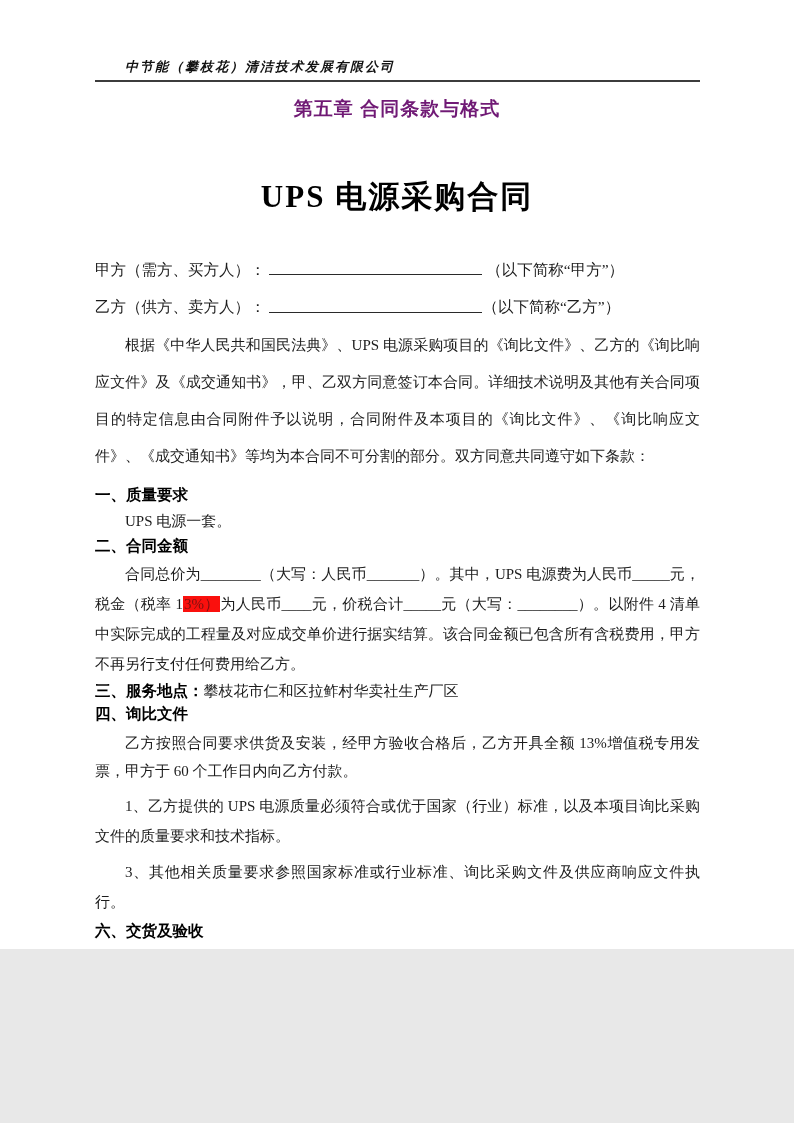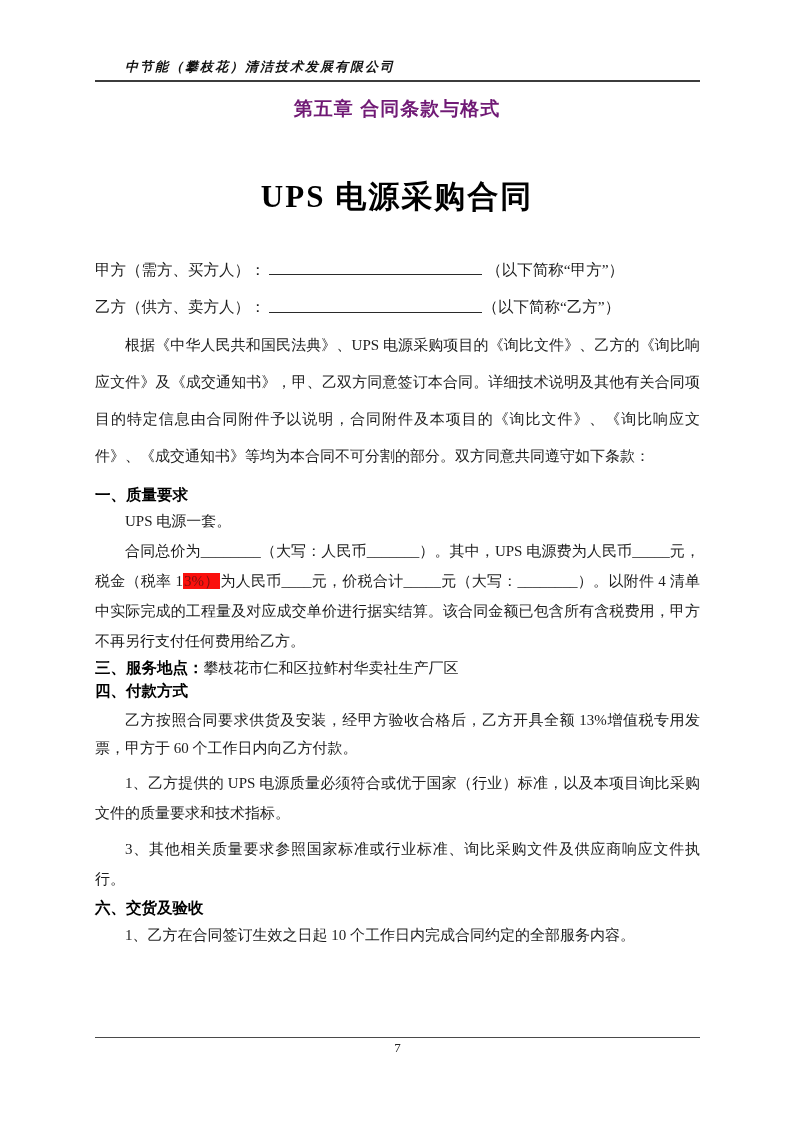--- a/index.html
+++ b/index.html
@@ -4,7 +4,7 @@
 <style>
   html,body { margin:0; padding:0; background:#e8e8e8; }
   .page {
-    position:relative; width:794px; height:1123px; margin:0 auto;
+    position:relative; width:794px; height:949px; margin:0 auto;
     background:#ffffff; overflow:hidden; color:#1c1c1c;
     font-family:"Liberation Serif","DejaVu Serif",serif;
   }

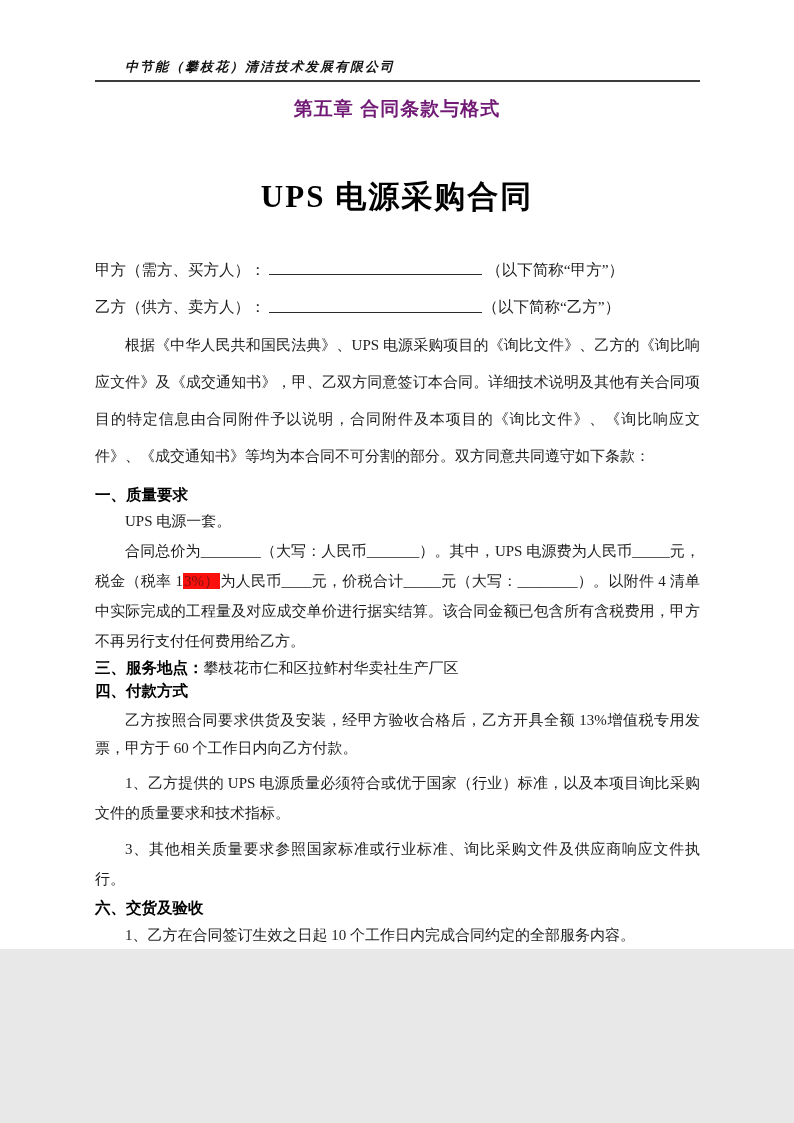--- a/index.html
+++ b/index.html
@@ -96,6 +96,7 @@
     <p class="sec-heading">一、质量要求</p>
     <p class="body-para single">UPS 电源一套。</p>
 
+    <p class="sec-heading tight">二、合同金额</p>
     <p class="body-para"><span>合同总价为________（大写：人民币_______）。其中，UPS 电源费为人民币_____元，税金（税率 1</span><span class="highlight" style="background: rgb(250, 16, 13); color: rgb(124, 18, 16);">3%）</span><span>为人民币____元，价税合计_____元（大写：________）。以附件 4 清单中实际完成的工程量及对应成交单价进行据实结算。该合同金额已包含所有含税费用，甲方不再另行支付任何费用给乙方。</span></p>
 
     <p class="sec-heading tight"><span>三、服务地点：</span><span class="inline-normal">攀枝花市仁和区拉鲊村华卖社生产厂区</span></p>

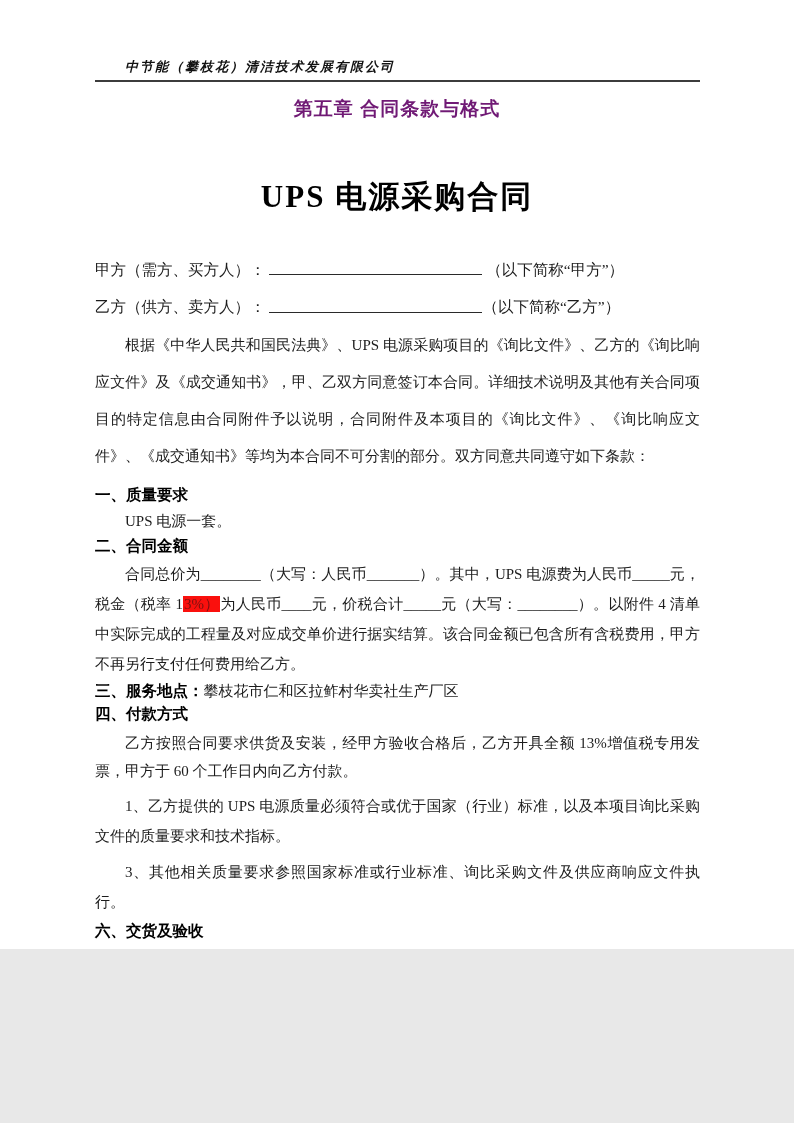--- a/index.html
+++ b/index.html
@@ -101,7 +101,7 @@
 
     <p class="sec-heading tight"><span>三、服务地点：</span><span class="inline-normal">攀枝花市仁和区拉鲊村华卖社生产厂区</span></p>
 
-    <p class="sec-heading tight">四、付款方式</p>
+    <p class="sec-heading tight">四、询比文件</p>
     <p class="body-para pay">乙方按照合同要求供货及安装，经甲方验收合格后，乙方开具全额 13%增值税专用发票，甲方于 60 个工作日内向乙方付款。</p>
 
     <p class="body-para q">1、乙方提供的 UPS 电源质量必须符合或优于国家（行业）标准，以及本项目询比采购文件的质量要求和技术指标。</p>

